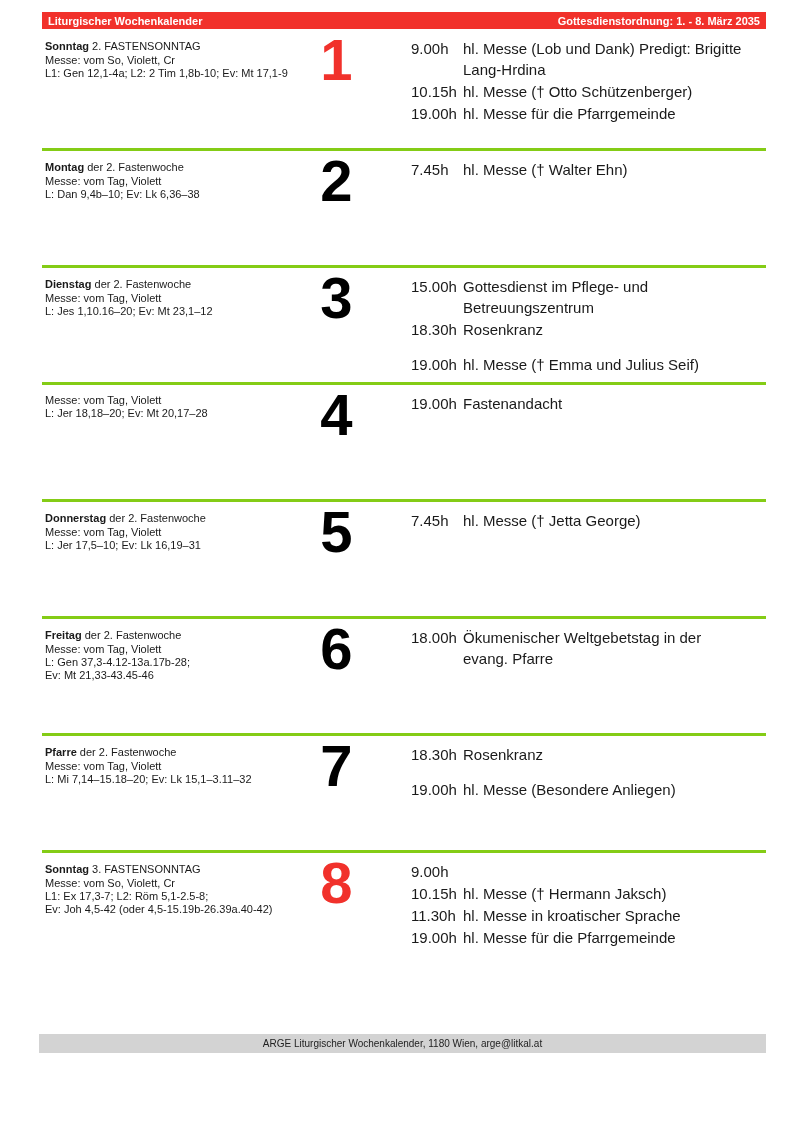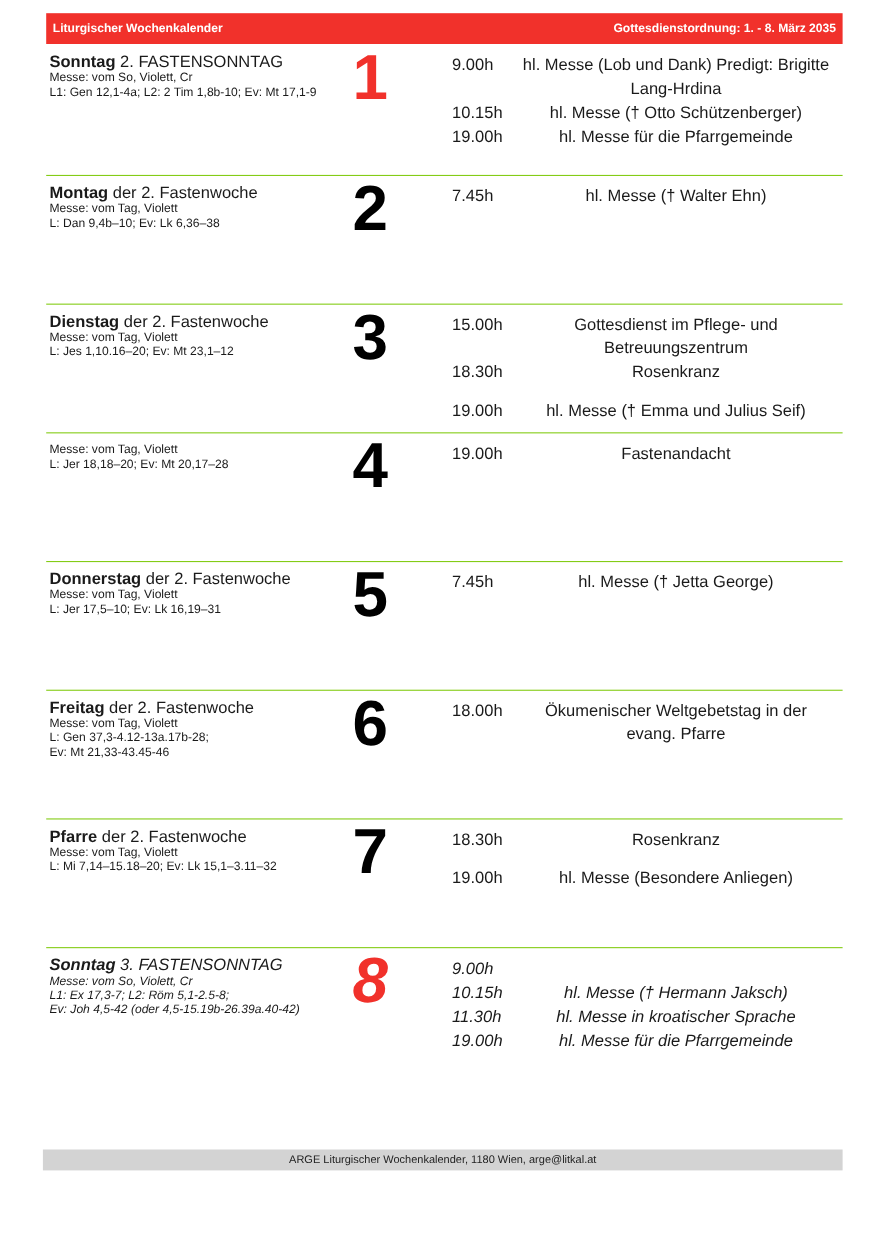--- a/index.html
+++ b/index.html
@@ -15,7 +15,7 @@
 
   
   .topbar {
-    width: 724px; height: 28px;
+    width: 724px; height: 17px;
     display: flex; align-items: center; justify-content: space-between;
     padding: 0 6px;
     font-size: 11px; font-weight: bold; color: #ffffff;

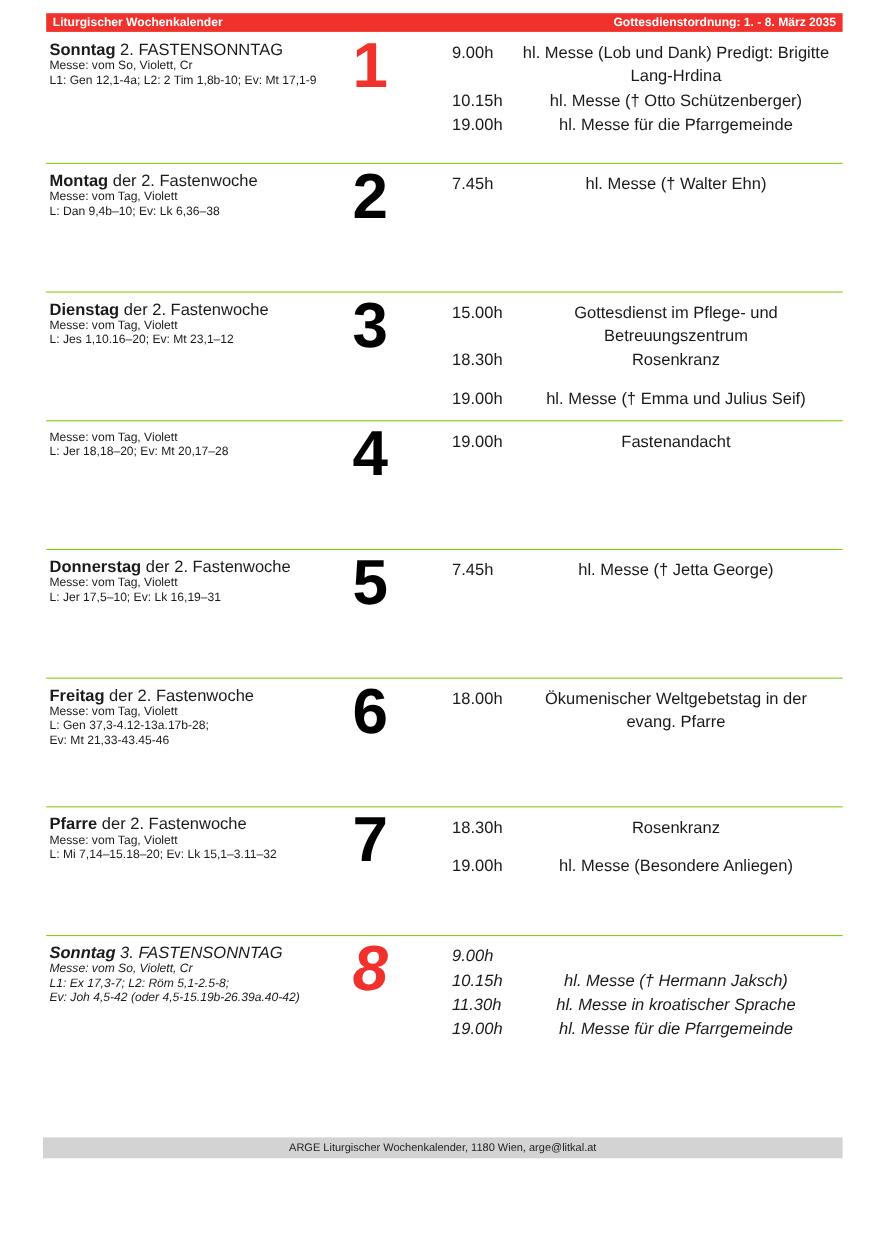--- a/index.html
+++ b/index.html
@@ -34,7 +34,7 @@
   .day + .day, .day.bordered { border-top: 1px solid #84cc16; }
 
   .info { padding-top: 1px; }
-  .title { font-size: 15px; line-height: 14px; margin-bottom: 1px; }
+  .title { font-size: 11px; line-height: 14px; margin-bottom: 1px; }
   .title .dayname { font-weight: bold; }
   .detail-line { font-size: 11px; line-height: 13px; }
 

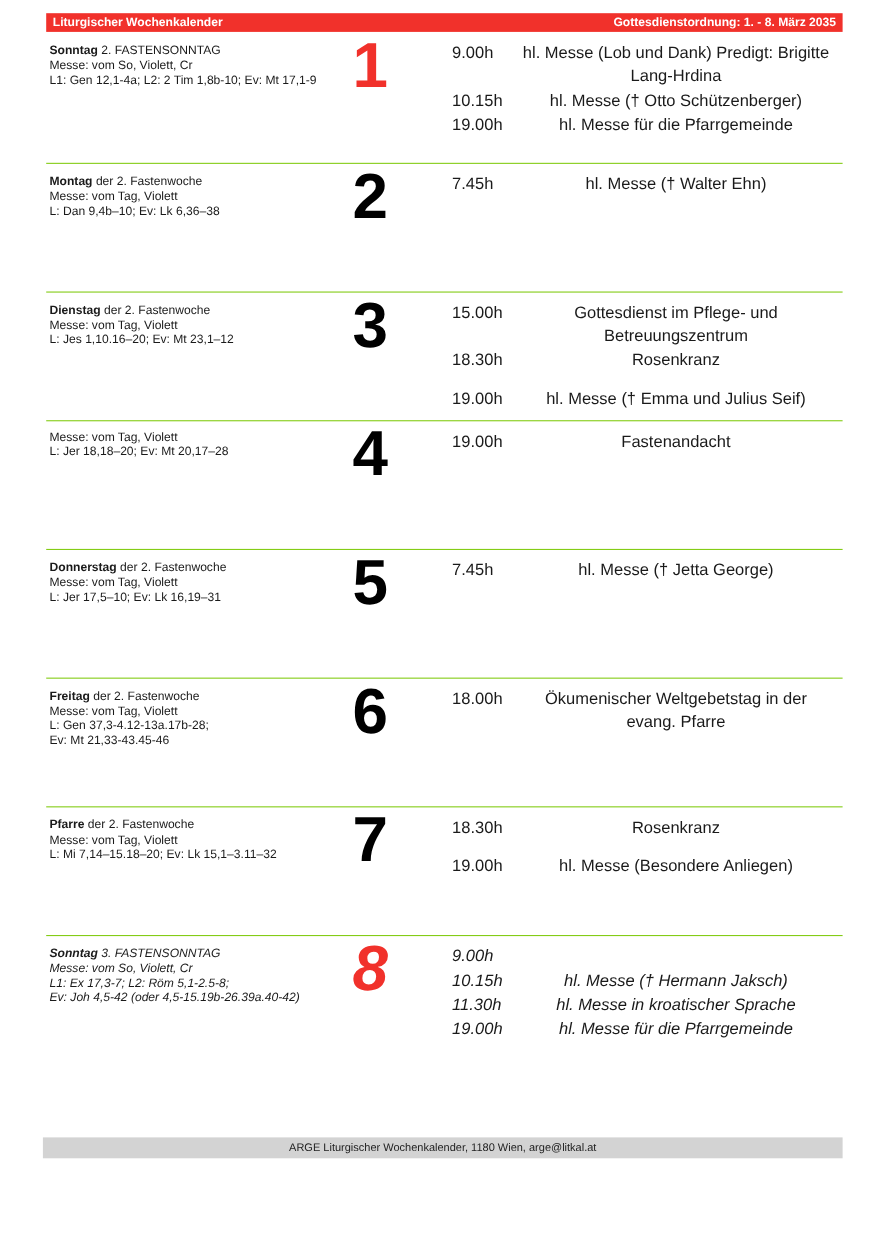--- a/index.html
+++ b/index.html
@@ -49,7 +49,7 @@
   .service { display: grid; grid-template-columns: 95px 1fr; margin-bottom: 1px; }
   .service.gap { margin-top: 14px; }
   .time { font-size: 15px; line-height: 21px; margin-left: 43px; }
-  .desc { font-size: 15px; line-height: 21px; white-space: pre-line; text-align: center; }
+  .desc { font-size: 15px; line-height: 21px; white-space: pre-line; }
 
   
   .footbar {

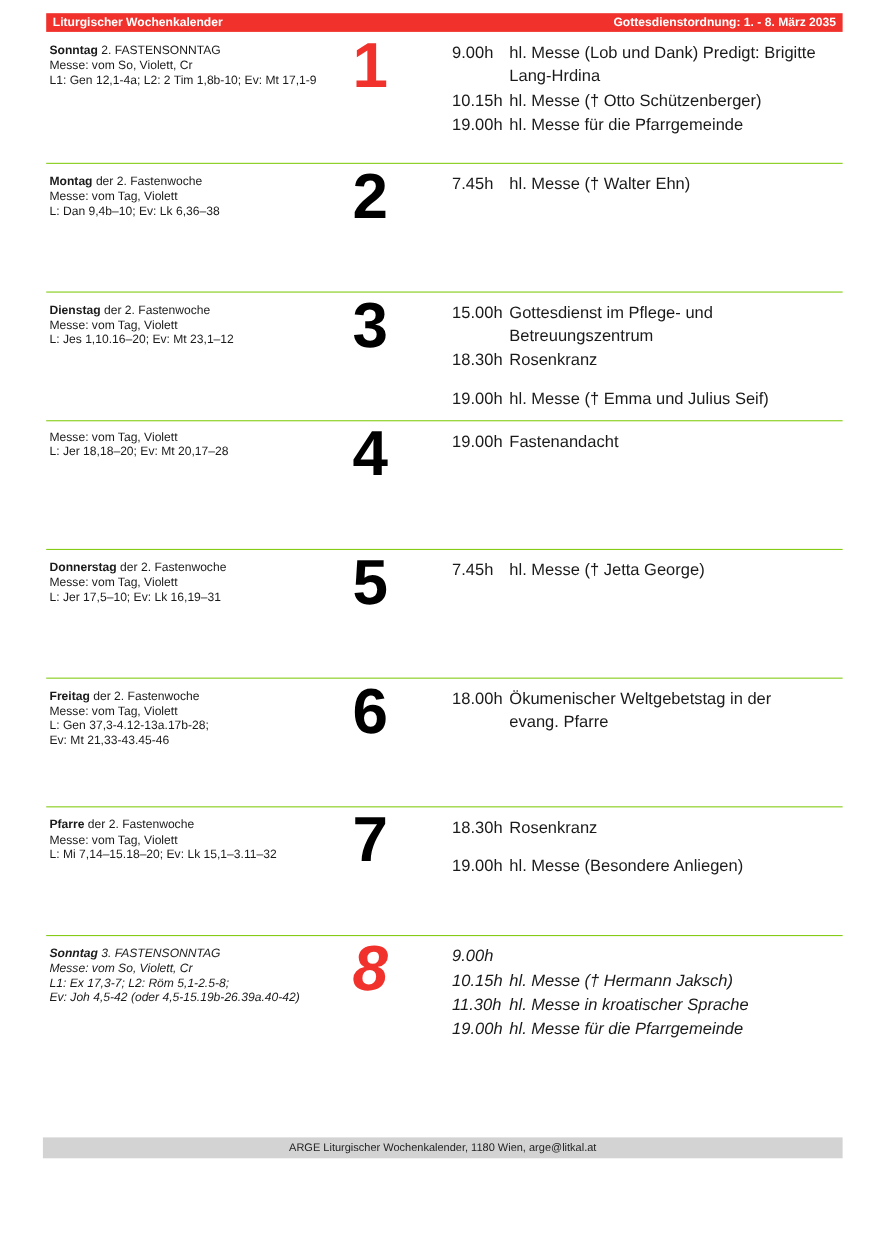--- a/index.html
+++ b/index.html
@@ -31,7 +31,7 @@
   }
   .day.first { height: 119px; padding-top: 9px; border-top: none !important; }
   .day.last  { height: 184px; font-style: italic; }
-  .day + .day, .day.bordered { border-top: 1px solid #84cc16; }
+  .day + .day, .day.bordered { border-top: 3px solid #84cc16; }
 
   .info { padding-top: 1px; }
   .title { font-size: 11px; line-height: 14px; margin-bottom: 1px; }

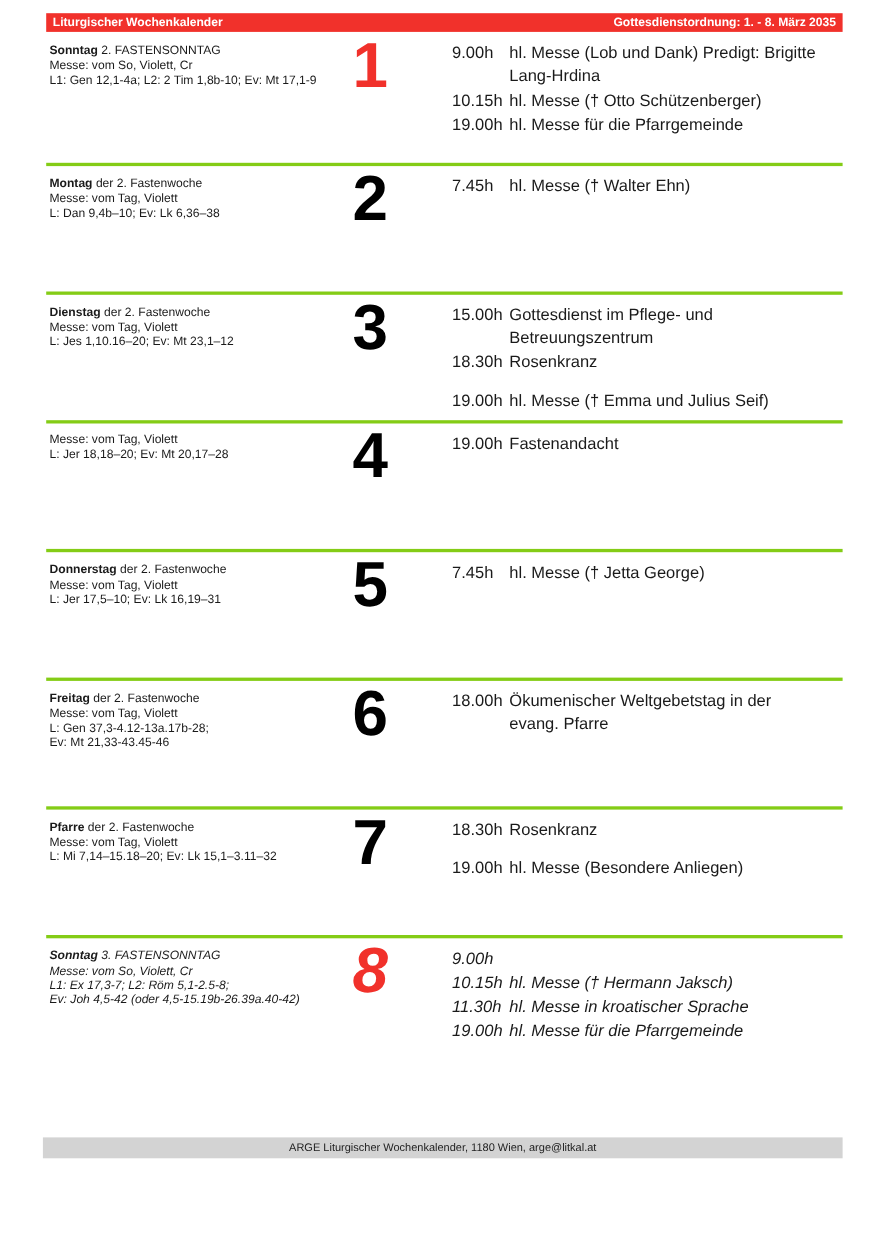--- a/index.html
+++ b/index.html
@@ -30,7 +30,7 @@
     height: 117px;
   }
   .day.first { height: 119px; padding-top: 9px; border-top: none !important; }
-  .day.last  { height: 184px; font-style: italic; }
+  .day.last  { height: 184px; }
   .day + .day, .day.bordered { border-top: 3px solid #84cc16; }
 
   .info { padding-top: 1px; }

